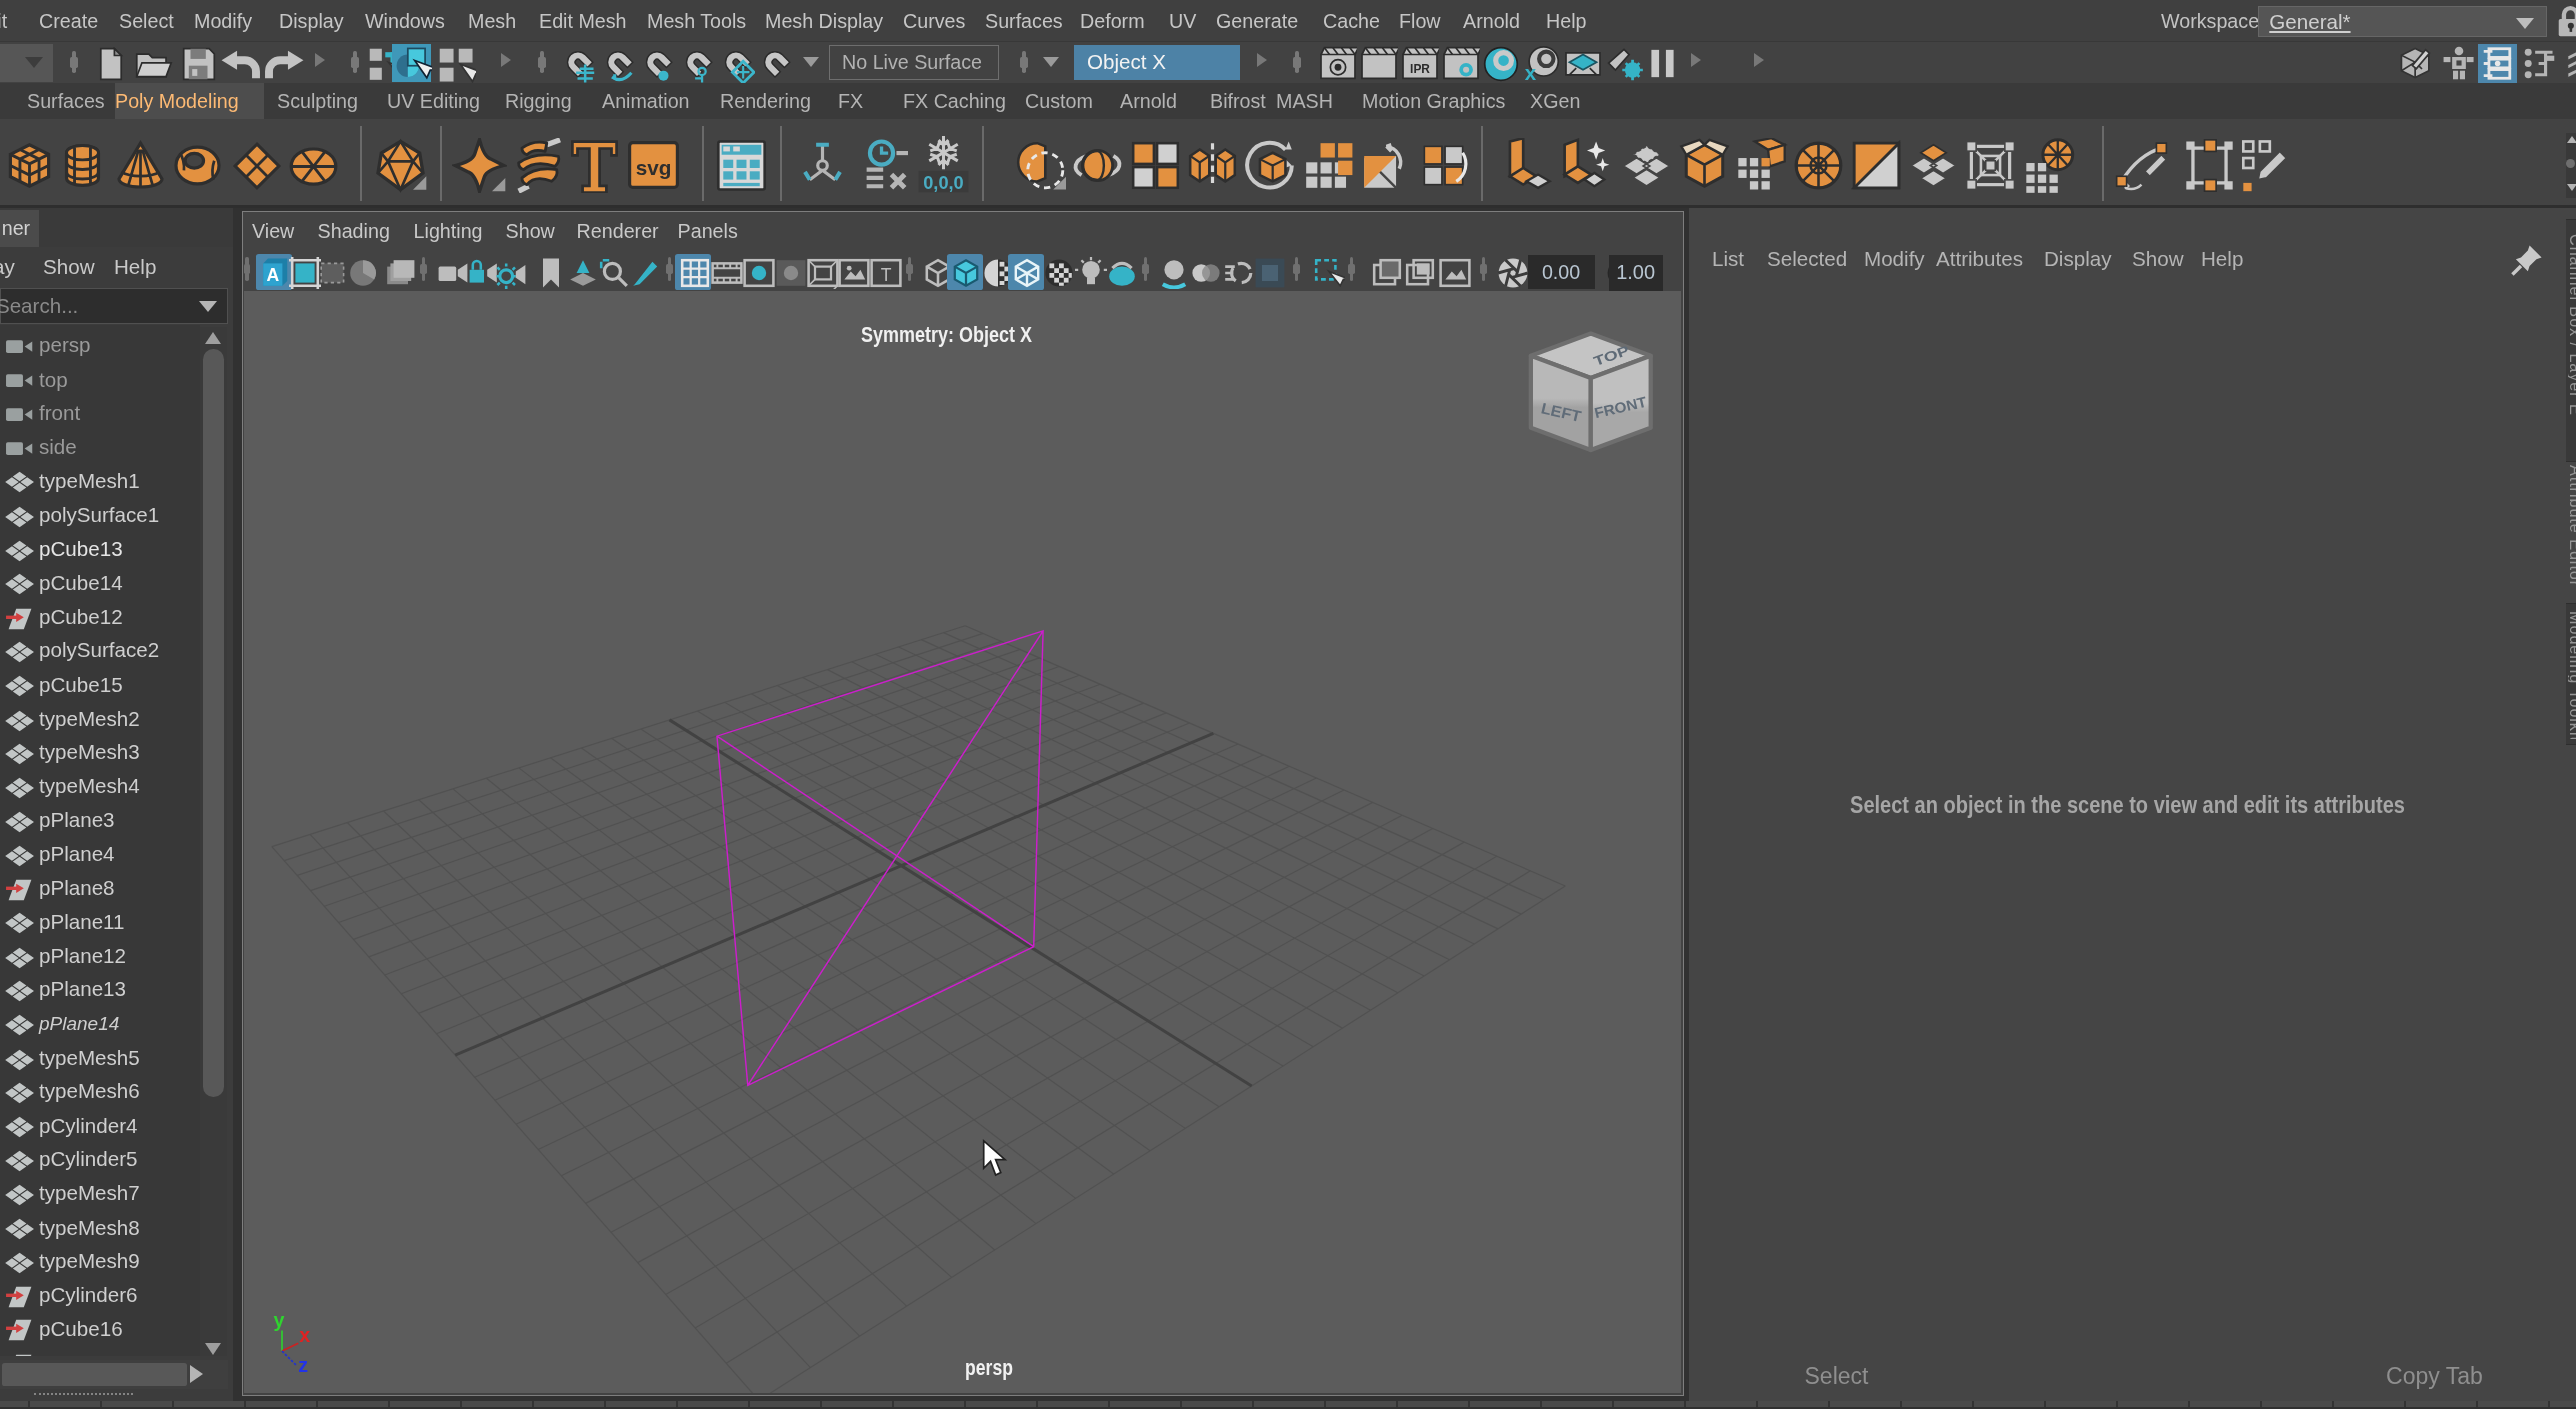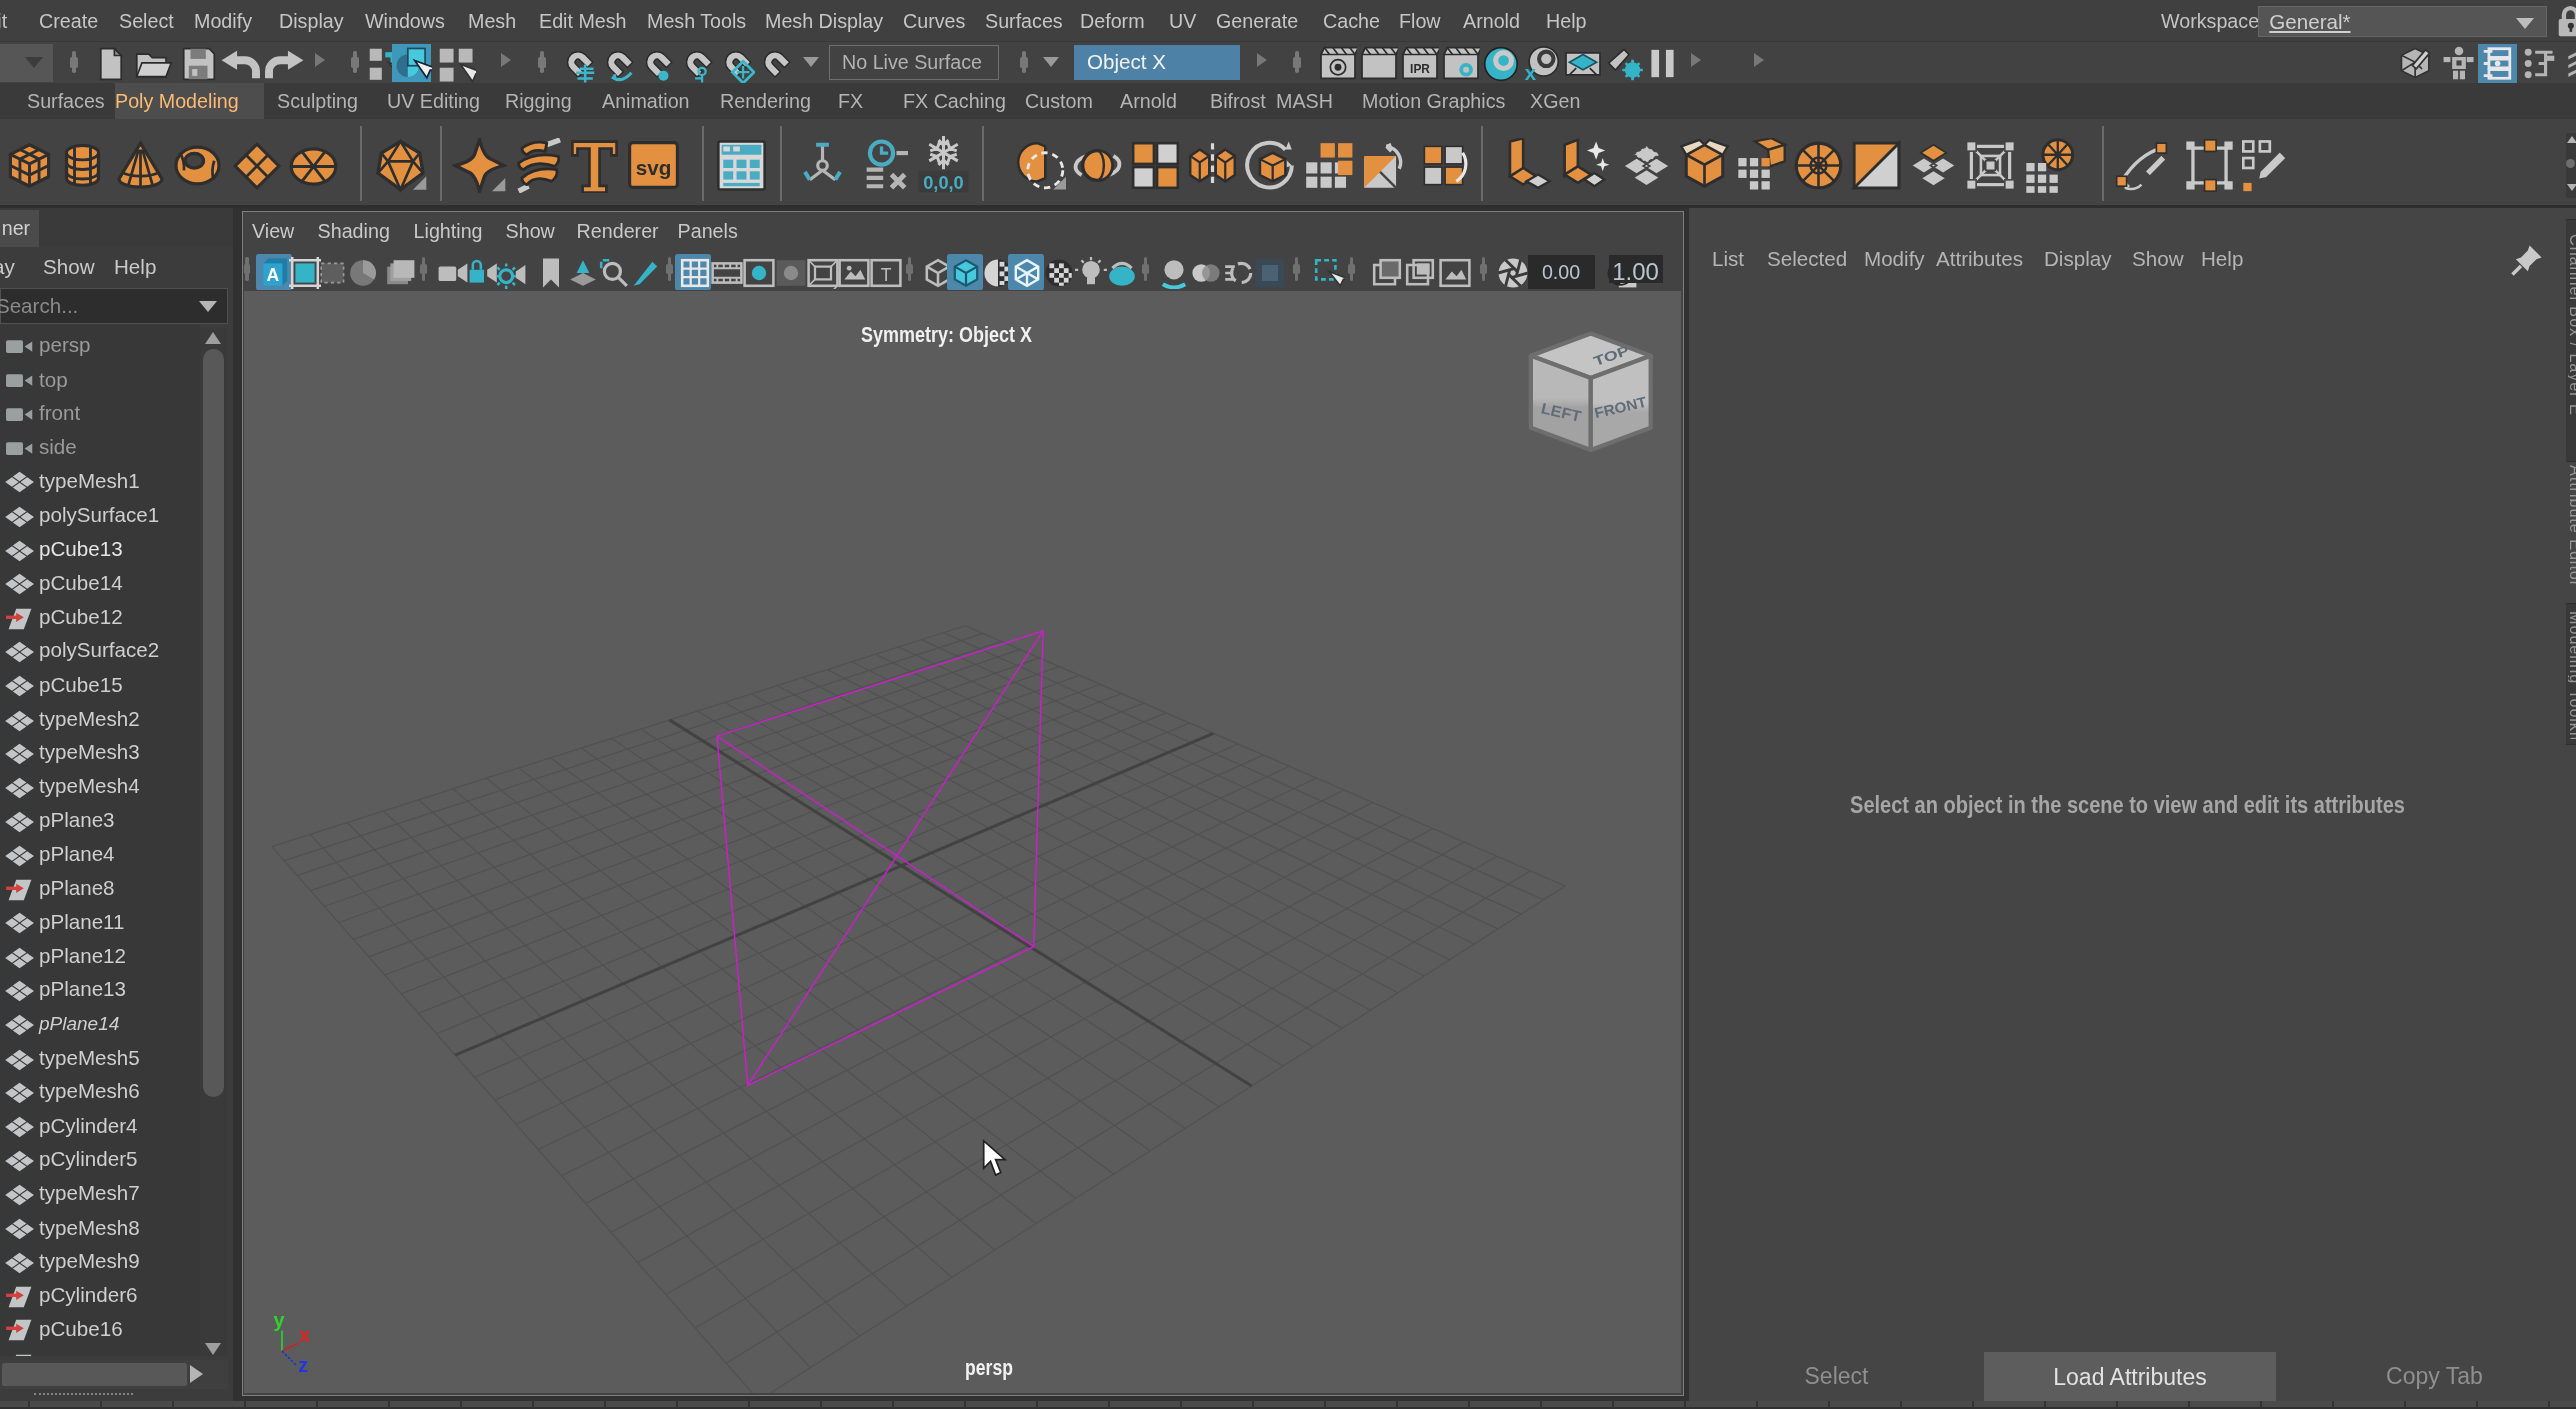--- a/index.html
+++ b/index.html
@@ -876,7 +876,7 @@
           <circle cx="9" cy="10" r="8" fill="#262626"></circle>
           <path d="M9 3.2 a6.8 6.8 0 0 1 0 13.6 z" fill="#c9c9c9"></path>
         </svg>
-<div class="abs" style="left:1366px;top:5.1px;width:54px;height:28px;background:#2a2a2a;color:#b9c6d2;font-size:24px;line-height:34px;text-align:center;">1.00</div>
+<div class="abs" style="left:1366px;top:5.1px;width:54px;height:36px;background:#2a2a2a;color:#b9c6d2;font-size:20px;line-height:34px;text-align:center;">1.00</div>
 </div>
 <div id="view3d">
 <svg id="gridsvg" width="1439" height="1106" viewBox="0 0 1680 1292" style="position:absolute;left:0;top:0">

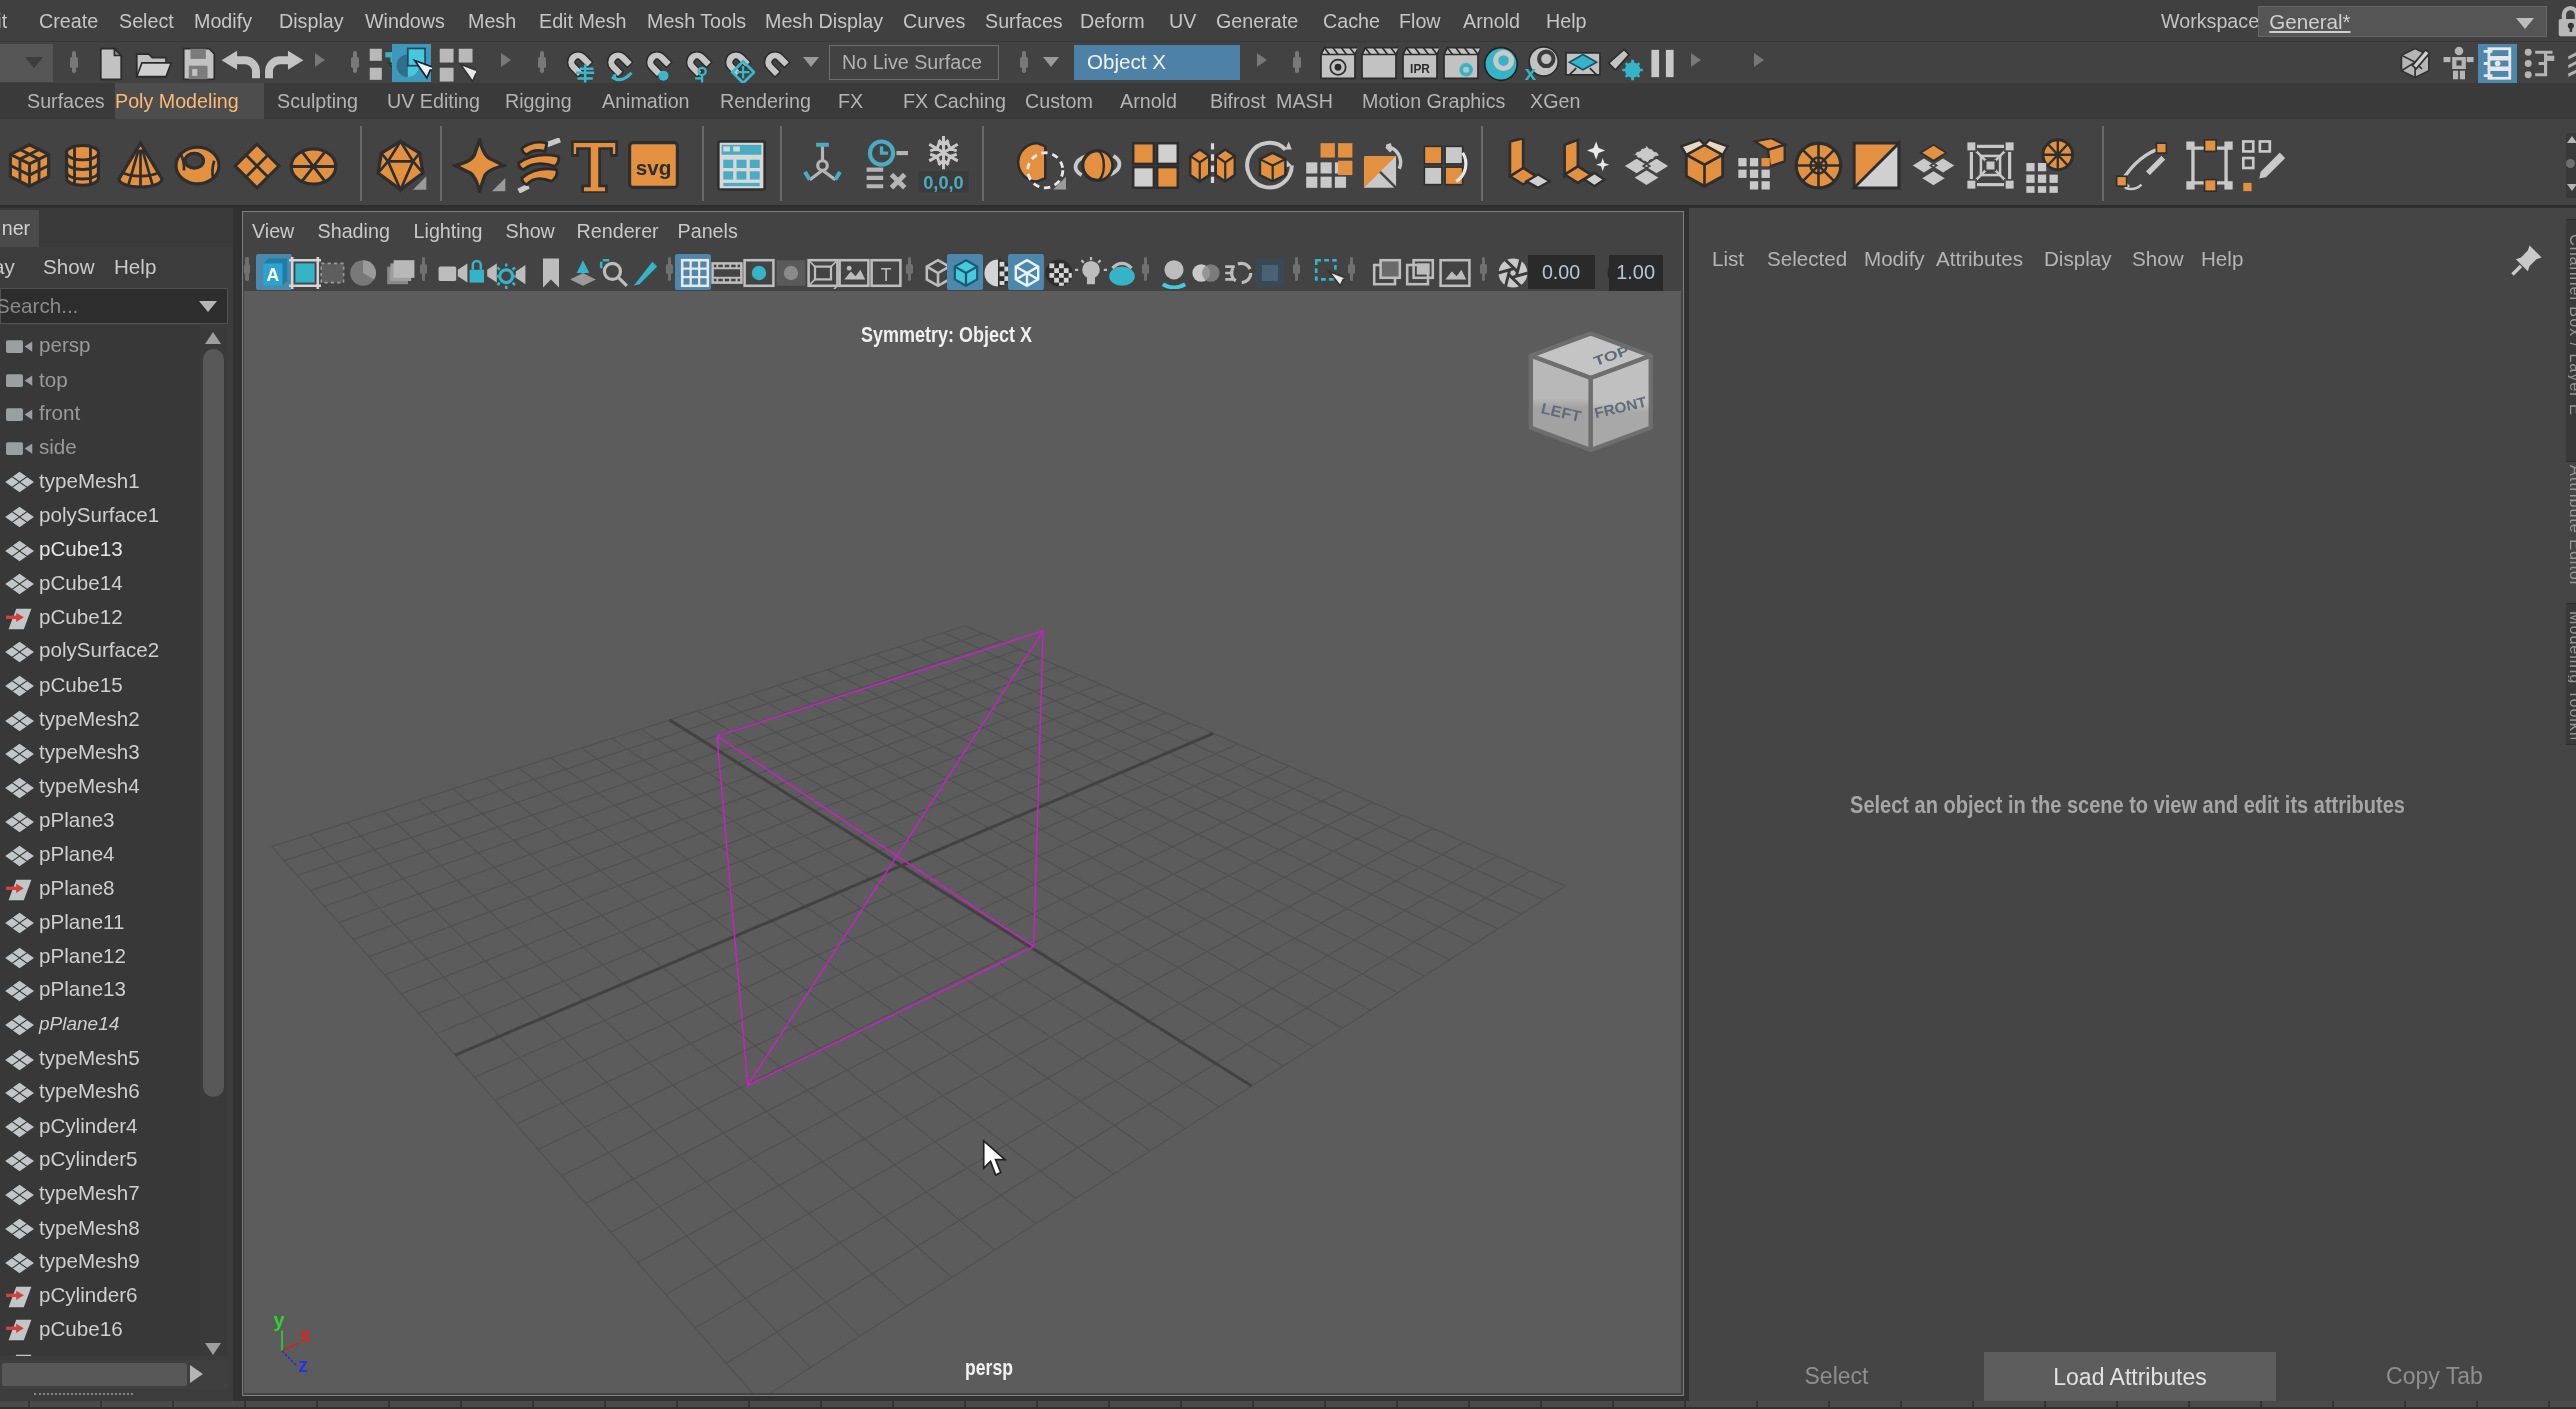--- a/index.html
+++ b/index.html
@@ -988,7 +988,6 @@
     </svg>
 <div class="abs" style="left:0;top:584px;width:877px;text-align:center;font-size:23px;font-weight:bold;color:#a6a6a6;transform:scaleX(0.87);transform-origin:50% 50%;">Select an object in the scene to view and edit its attributes</div>
 <div class="abs" style="left:0px;top:1142px;width:295px;text-align:center;font-size:23px;color:#8f8f8f;line-height:53px;">Select</div>
-<div class="abs" style="left:295px;top:1144px;width:292px;height:51px;background:#5d5d5d;text-align:center;font-size:23px;color:#e2e2e2;line-height:51px;">Load Attributes</div>
 <div class="abs" style="left:614px;top:1142px;width:263px;text-align:center;font-size:23px;color:#8f8f8f;line-height:53px;">Copy Tab</div>
 </div>
 <div id="rstrip">

